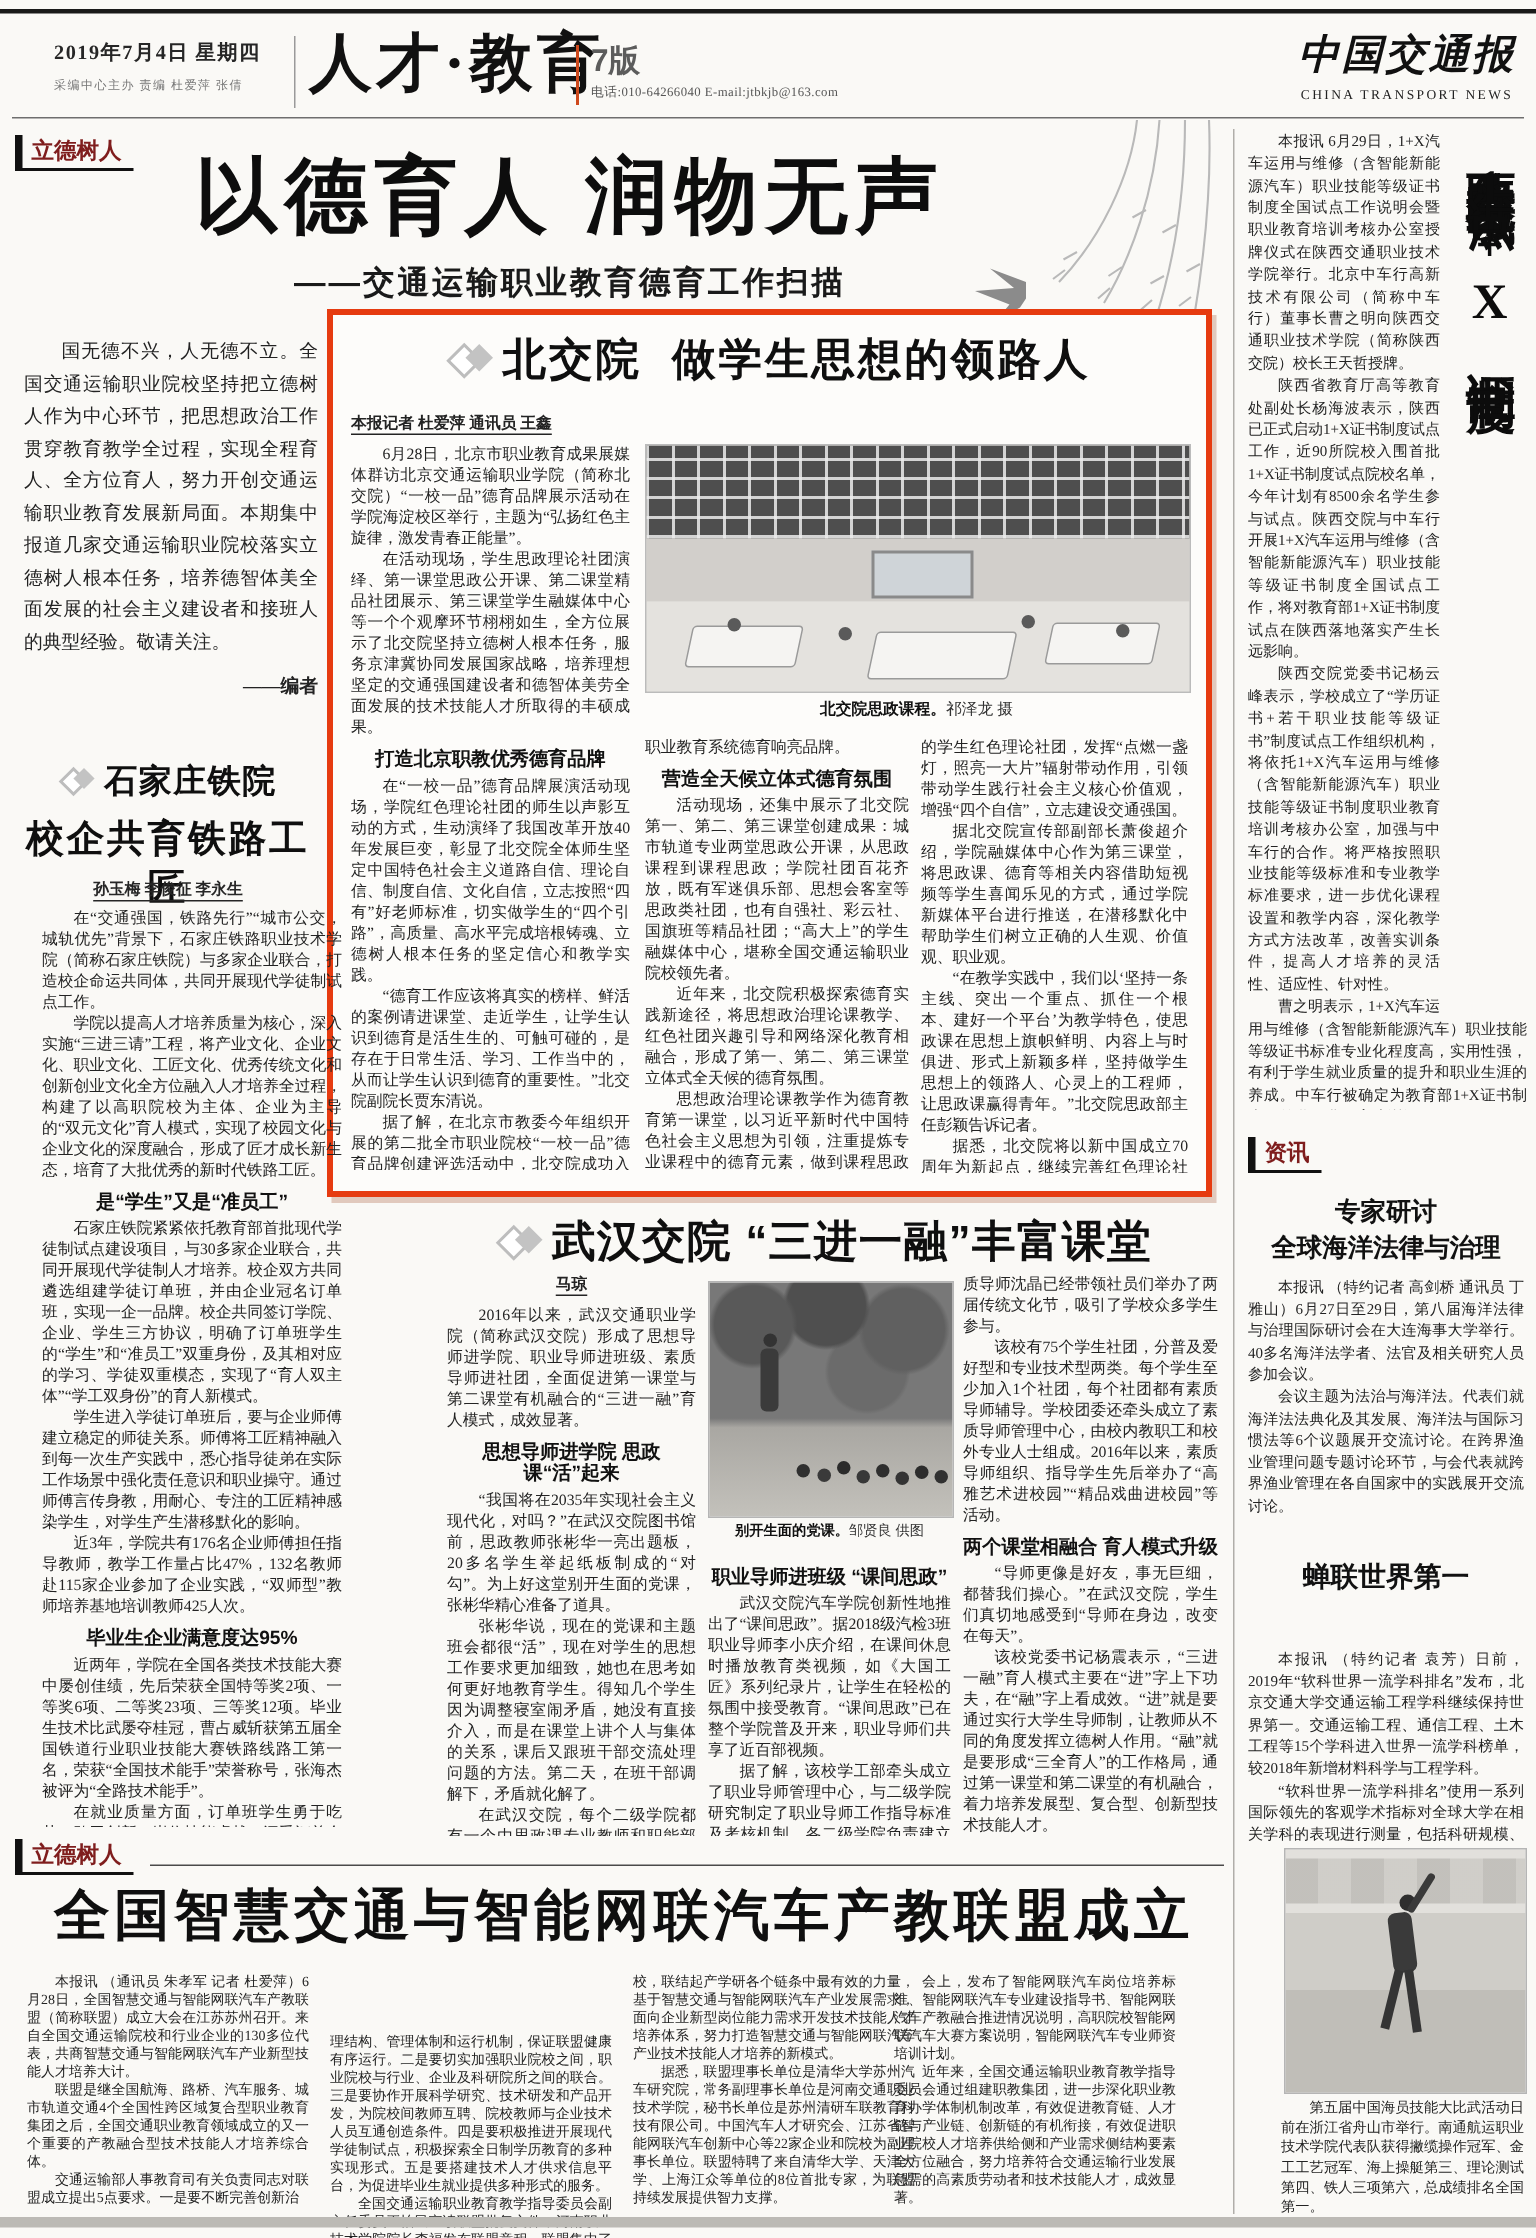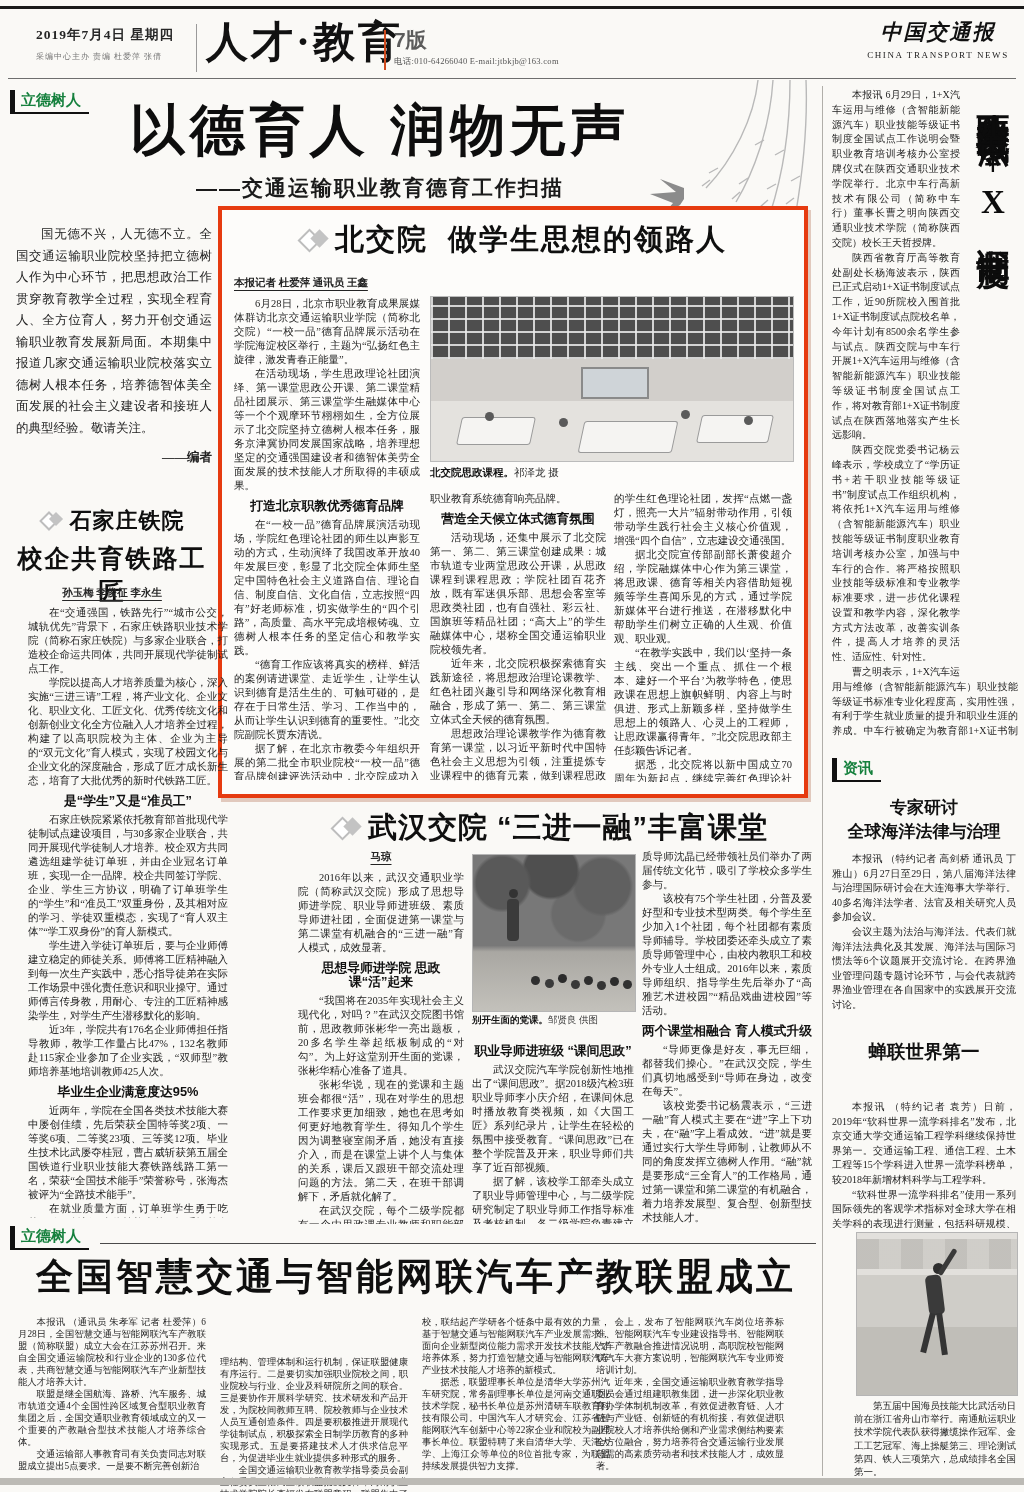--- a/index.html
+++ b/index.html
@@ -20,7 +20,7 @@
   .hdr-page{left:394px;top:26px;font-size:21px;font-weight:900;color:#5c5c5c;font-family:"Liberation Sans","DejaVu Sans",sans-serif;}
   .hdr-contact{left:394px;top:56px;font-size:8.5px;color:#555;letter-spacing:.3px;text-align:right;}
   .hdr-brand{left:860px;top:18px;width:156px;text-align:center;}
-  .brand-cn{font-size:21px;font-weight:900;font-style:italic;letter-spacing:2px;color:#111;}
+  .brand-cn{font-size:27px;font-weight:900;font-style:italic;letter-spacing:2px;color:#111;}
   .brand-en{font-size:9px;letter-spacing:1.6px;margin-top:4px;color:#222;}
   .hdr-rule{left:8px;top:78px;width:1008px;height:1px;background:#6e6e6e;}
 

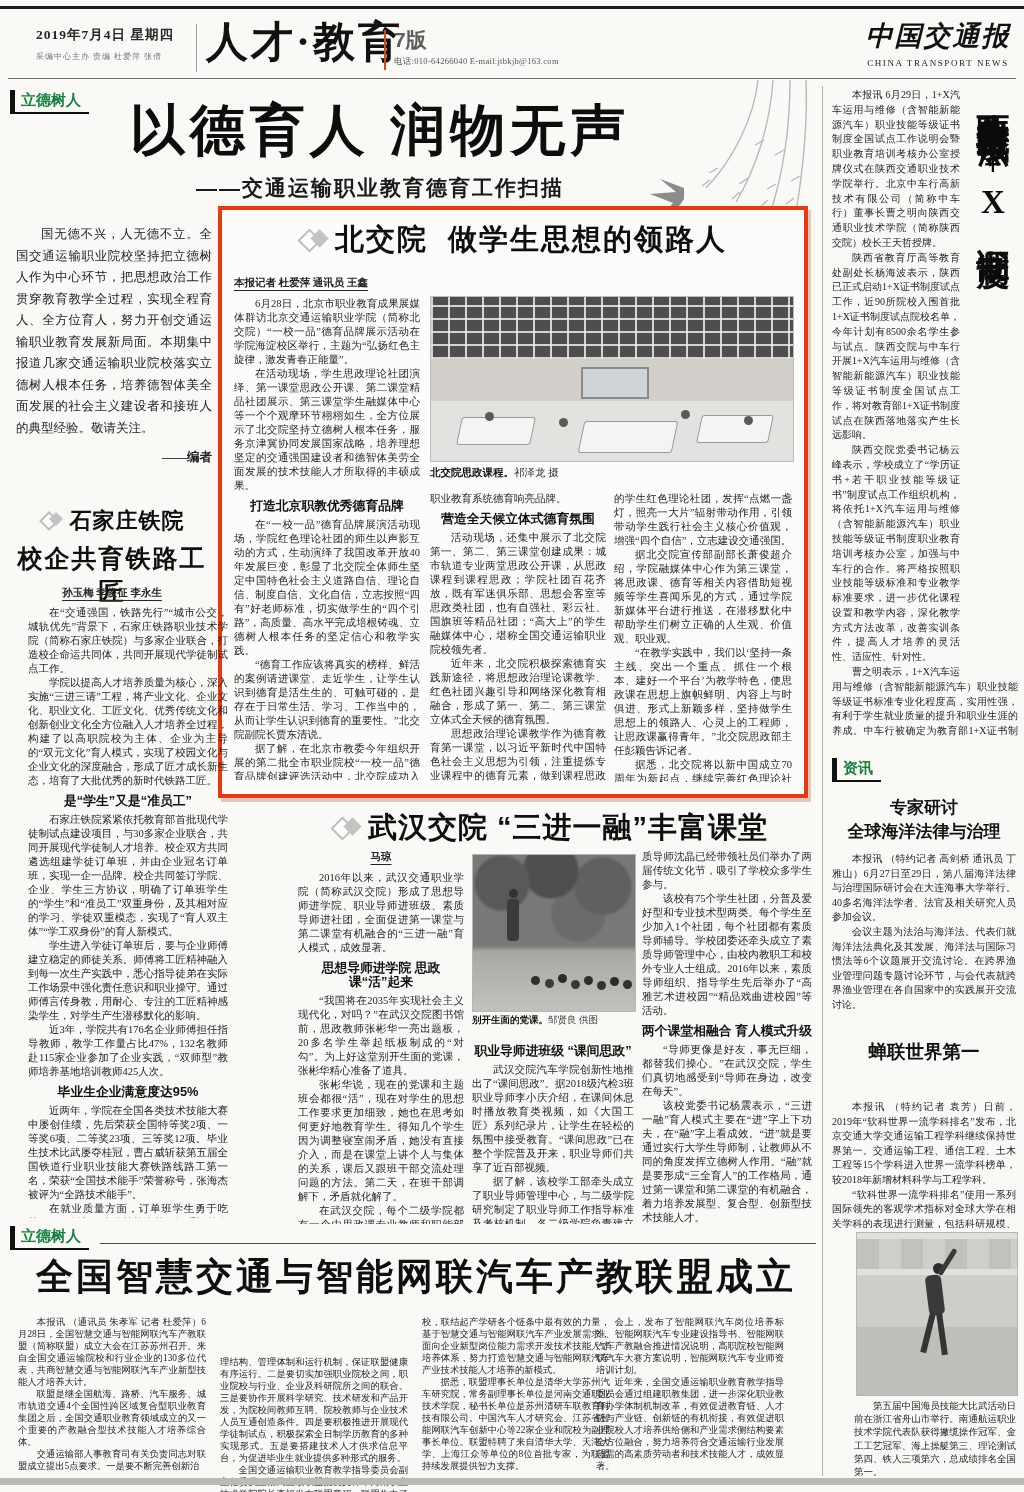--- a/index.html
+++ b/index.html
@@ -26,7 +26,7 @@
 
   
   .seclabel{display:inline-block;font-family:"Liberation Sans","DejaVu Sans",sans-serif;font-weight:900;
-            font-size:15px;color:#15803d;border-left:5px solid #111;border-bottom:2px solid #111;
+            font-size:15px;color:#7f1d1d;border-left:5px solid #111;border-bottom:2px solid #111;
             padding:1px 8px 2px 6px;}
   .lead-label{left:10px;top:90px;}
   .zx-label{left:832px;top:758px;}

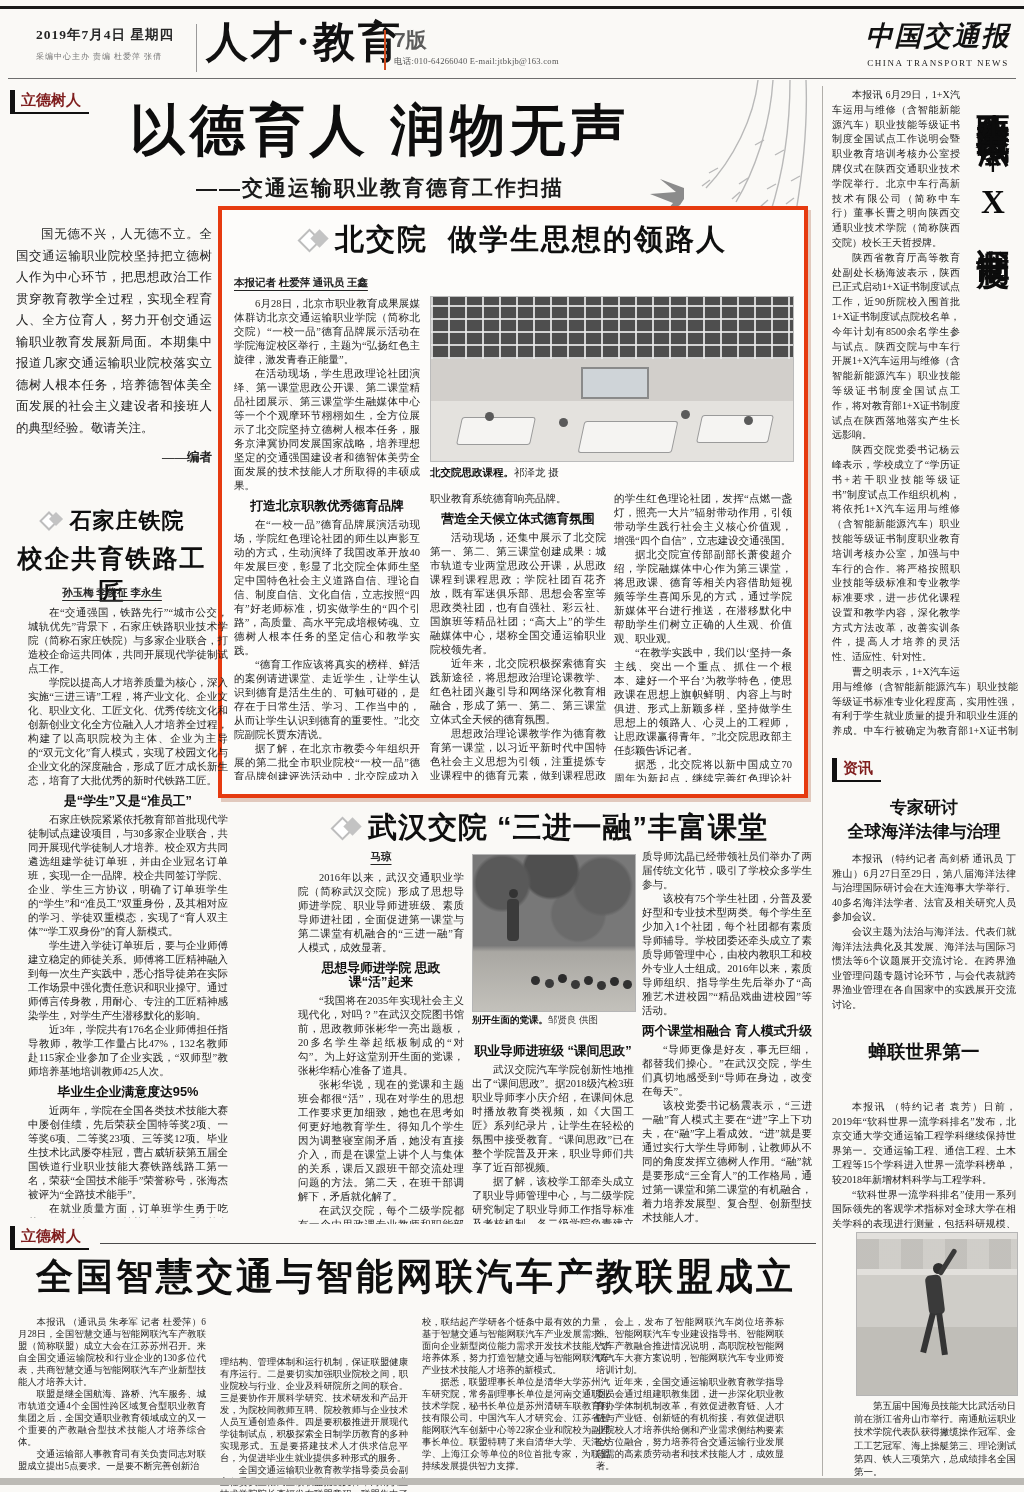--- a/index.html
+++ b/index.html
@@ -71,7 +71,7 @@
   .bj-c2{left:208px;top:282px;width:176px;height:290px;}
   .bj-c3{left:392px;top:282px;width:178px;height:290px;}
   .bj-photo{left:208px;top:86px;width:362px;height:164px;background:#dddbd7;overflow:hidden;border:1px solid #bbb;}
-  .cap{position:absolute;display:flex;justify-content:flex-start;font-size:10.5px;font-weight:bold;color:#111;}
+  .cap{position:absolute;display:flex;justify-content:center;font-size:10.5px;font-weight:bold;color:#111;}
   .bj-cap{left:208px;top:256px;width:362px;}
   .credit{font-weight:normal;color:#333;}
 

